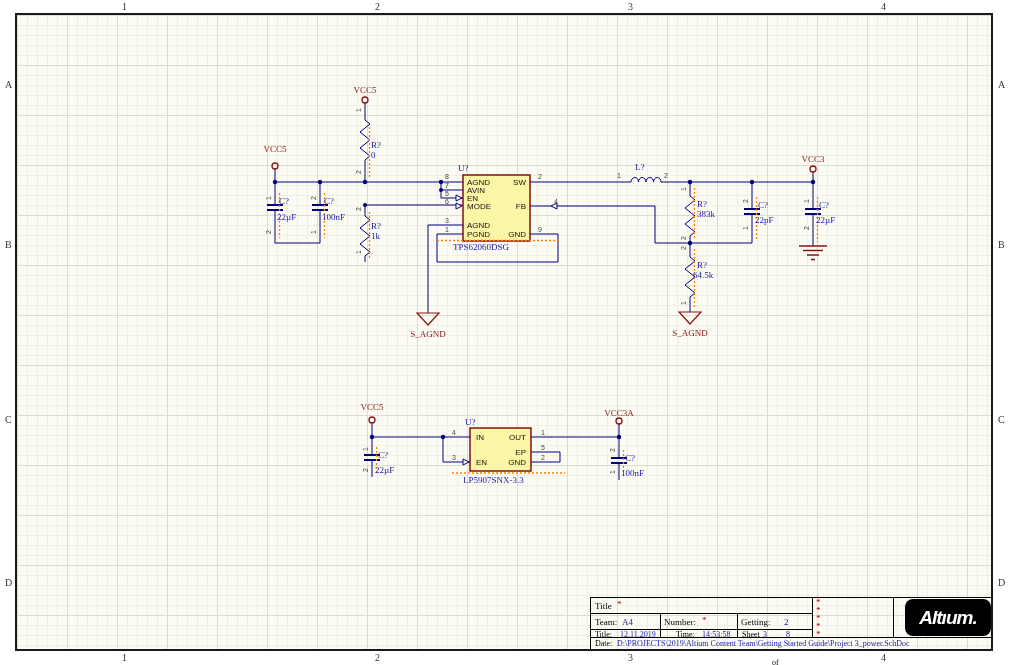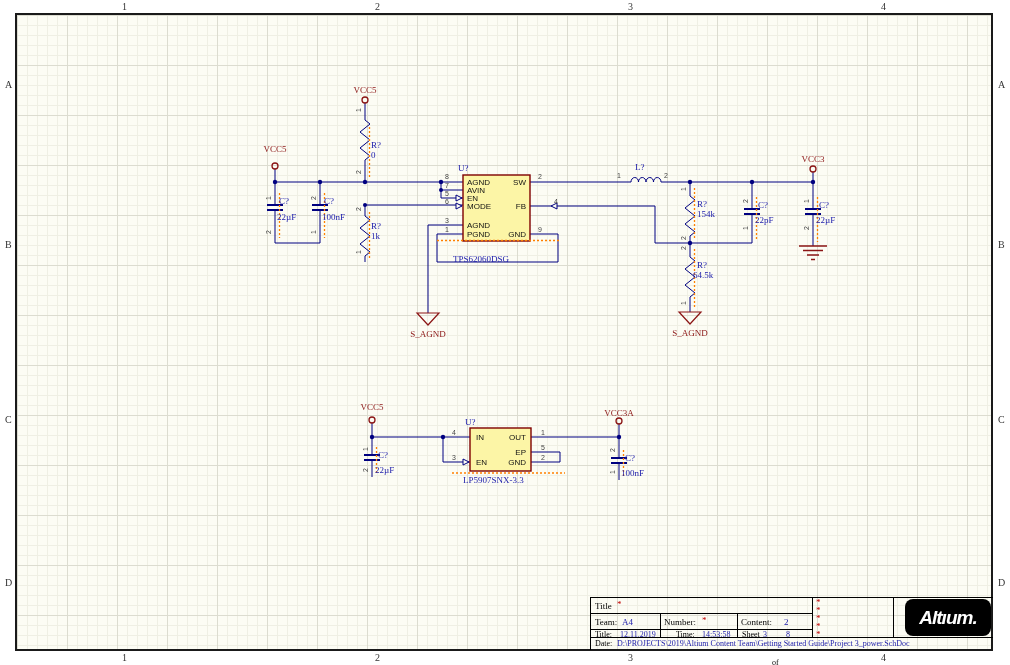--- a/index.html
+++ b/index.html
@@ -177,7 +177,7 @@
   <div class="pnum" style="left:659px;top:172px">2</div>
 
   <div class="lb" style="left:697px;top:199px">R?</div>
-  <div class="lb" style="left:697px;top:209px">154k</div>
+  <div class="lb" style="left:697px;top:209px">383k</div>
   <div class="rnum" style="left:683px;top:189px">1</div>
   <div class="rnum" style="left:683px;top:238px">2</div>
 

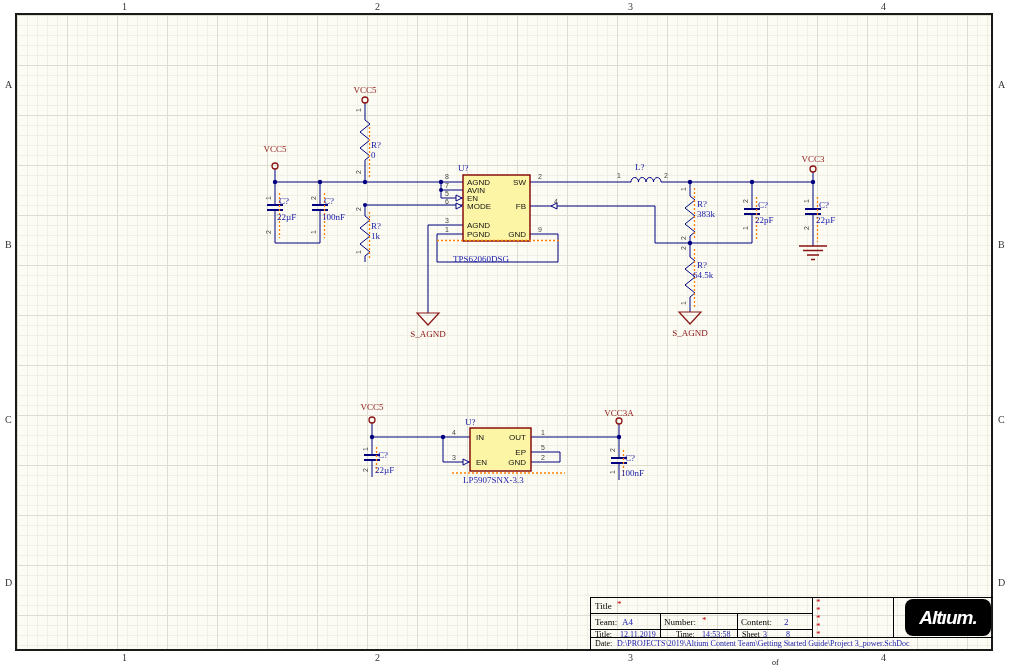--- a/index.html
+++ b/index.html
@@ -150,7 +150,7 @@
   <div class="rnum" style="left:358px;top:252px">1</div>
 
   <div class="lb" style="left:458px;top:163px">U?</div>
-  <div class="lb" style="left:453px;top:254px">TPS62060DSG</div>
+  <div class="lb" style="left:453px;top:242px">TPS62060DSG</div>
 
   <div class="pnum" style="left:440px;top:173px">8</div>
   <div class="pnum" style="left:440px;top:181.5px">7</div>

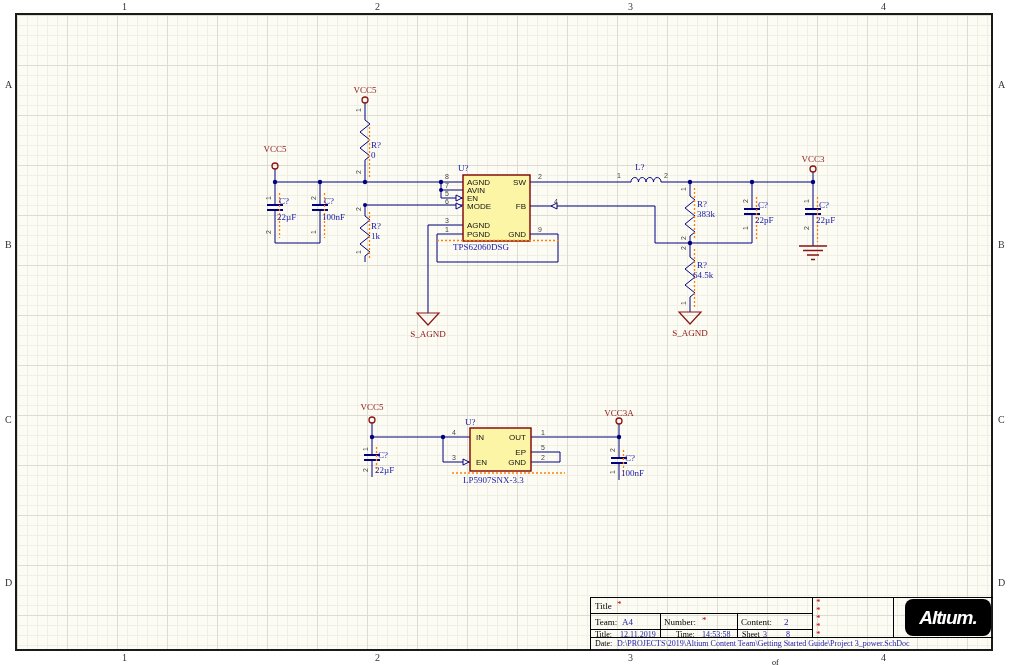--- a/index.html
+++ b/index.html
@@ -242,7 +242,7 @@
     <div class="tbv" style="left:622px;top:617px">A4</div>
     <div class="tbt" style="left:664px;top:617px">Number:</div>
     <div class="star" style="left:702px;top:615px">*</div>
-    <div class="tbt" style="left:741px;top:617px">Content:</div>
+    <div class="tbt" style="left:741px;top:617px">Getting:</div>
     <div class="tbv" style="left:784px;top:617px">2</div>
 
     <div class="tbt sm" style="left:595px;top:630px">Title:</div>

